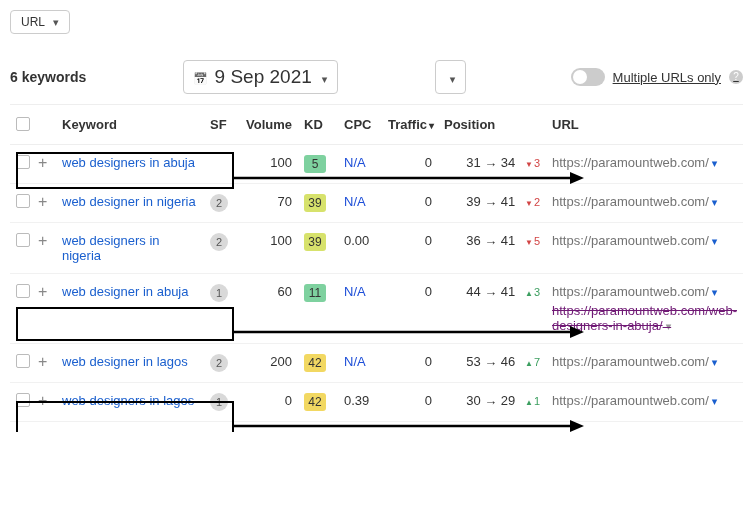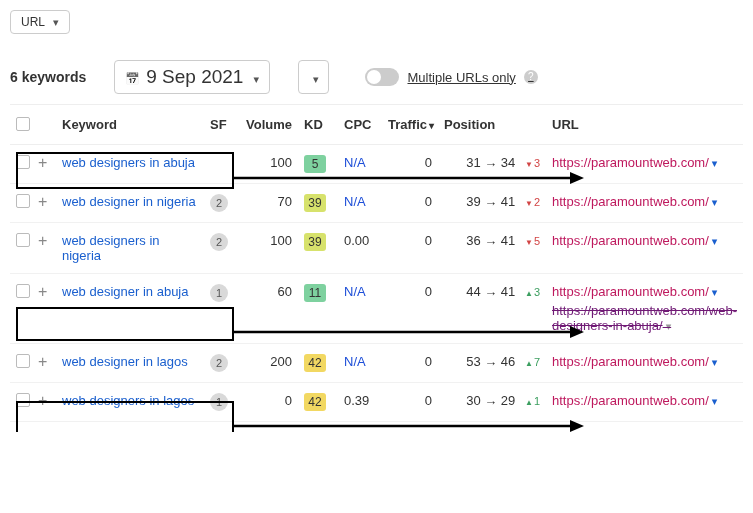--- a/index.html
+++ b/index.html
@@ -11,7 +11,7 @@
   .btn-outline { display: inline-flex; align-items: center; border: 1px solid #ccc; border-radius: 4px; padding: 4px 10px; background: #fff; gap: 4px; font-size: 12px; cursor: pointer; }
   .caret-down::after { content: "▾"; margin-left: 4px; font-size: 11px; color: #555; }
   
-  .toolbar-row { display: flex; align-items: center; gap: 28px; padding: 6px 0 10px; border-bottom: 1px solid #eee; }
+  .toolbar-row { display: flex; align-items: center; gap: 28px; padding: 6px 0 10px; border-bottom: 1px solid #eee; justify-content: space-between; }
   .count-lbl { font-weight: bold; font-size: 14px; }
   .toolbar-btn { display: inline-flex; align-items: center; border: 1px solid #ccc; border-radius: 4px; padding: 5px 10px; background: #fff; gap: 6px; font-size: 19px; cursor: pointer; }
   .cal-icon::before { content: "📅"; font-size: 12px; filter: grayscale(1); }

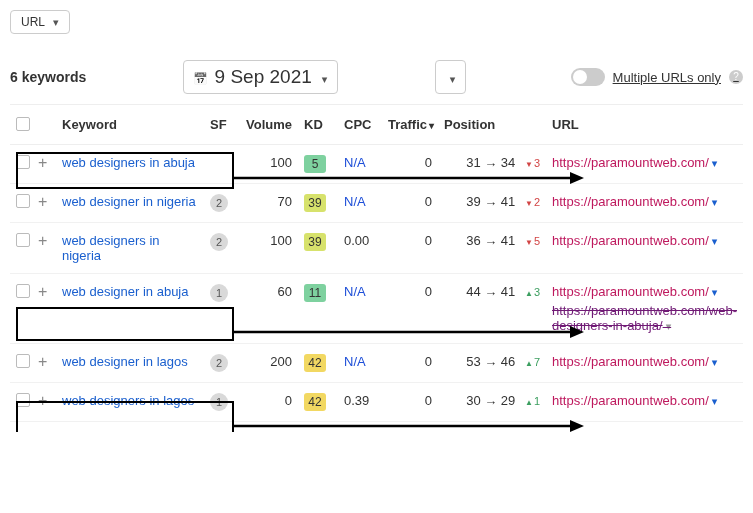--- a/index.html
+++ b/index.html
@@ -39,7 +39,7 @@
   .checkbox { width: 14px; height: 14px; border: 1px solid #bbb; border-radius: 2px; display: inline-block; }
   .plus-btn { font-size: 16px; color: #888; cursor: pointer; line-height: 1; }
   .kw-link { color: #1a5fce; word-break: break-word; }
-  .url-link { color: #be185d; word-break: break-all; }
+  .url-link { color: #737373; word-break: break-all; }
   .url-caret::after { content: " ▾"; color: #1a5fce; font-size: 11px; }
   .url-old { color: #701a75; text-decoration: line-through; word-break: break-all; display: block; margin-top: 4px; }
   .url-old-caret::after { content: " ▾"; color: #999; font-size: 11px; }

